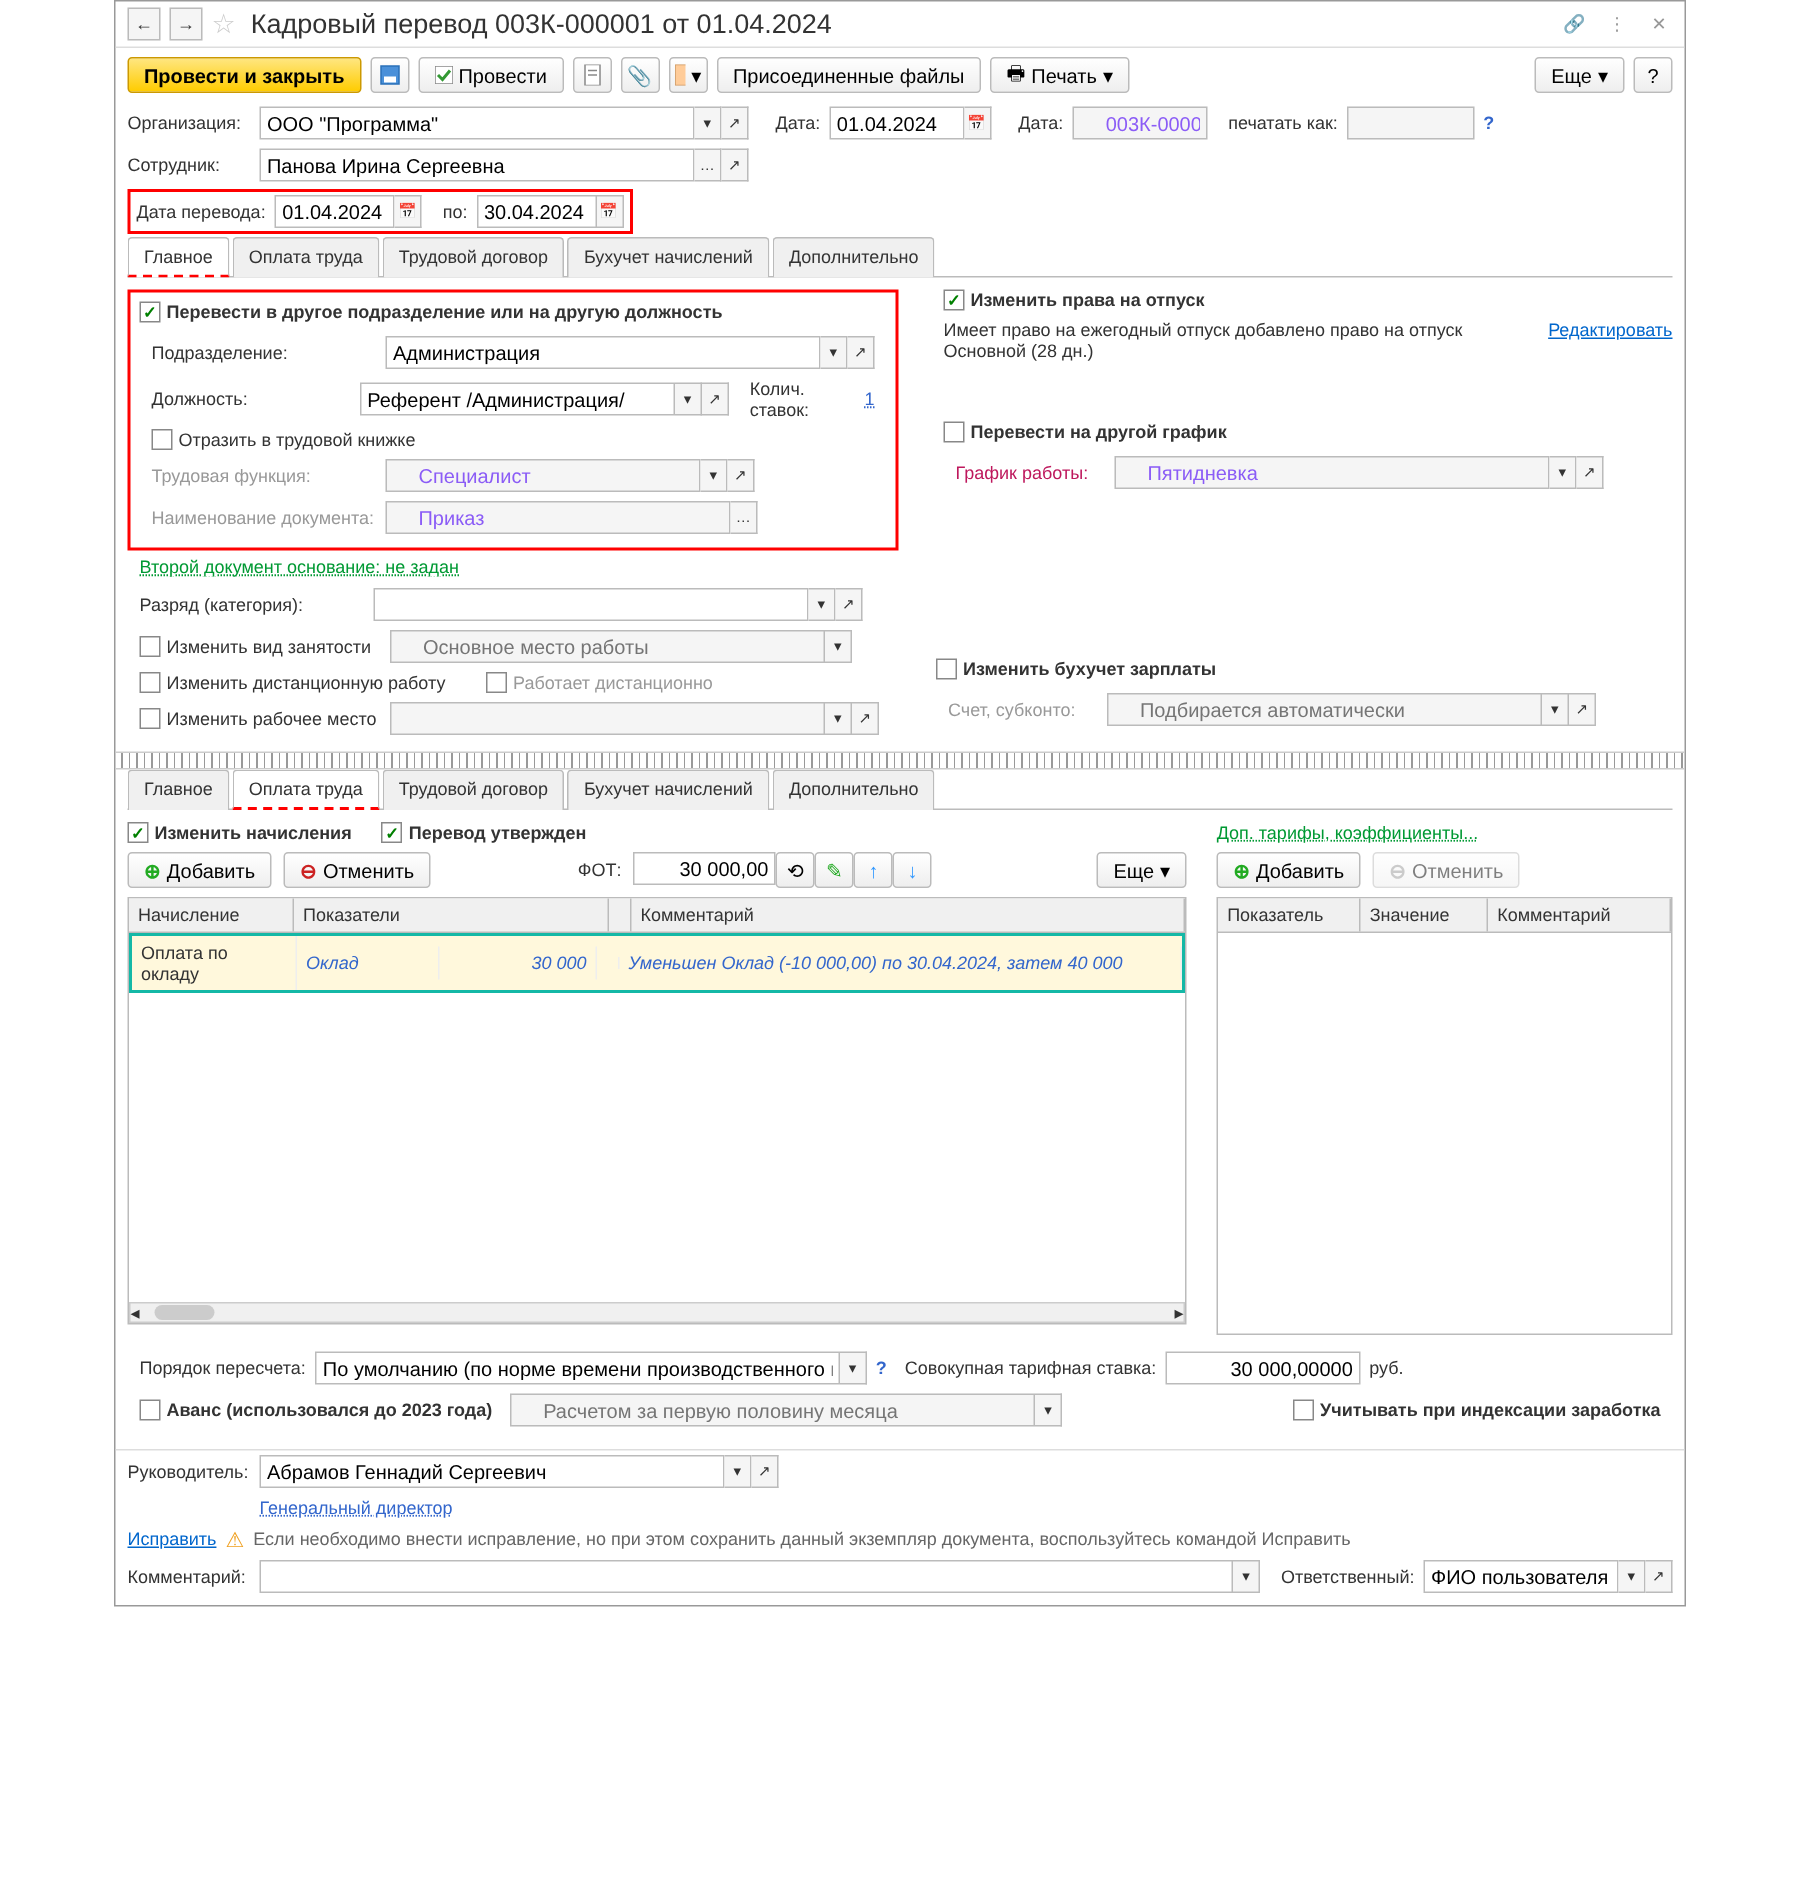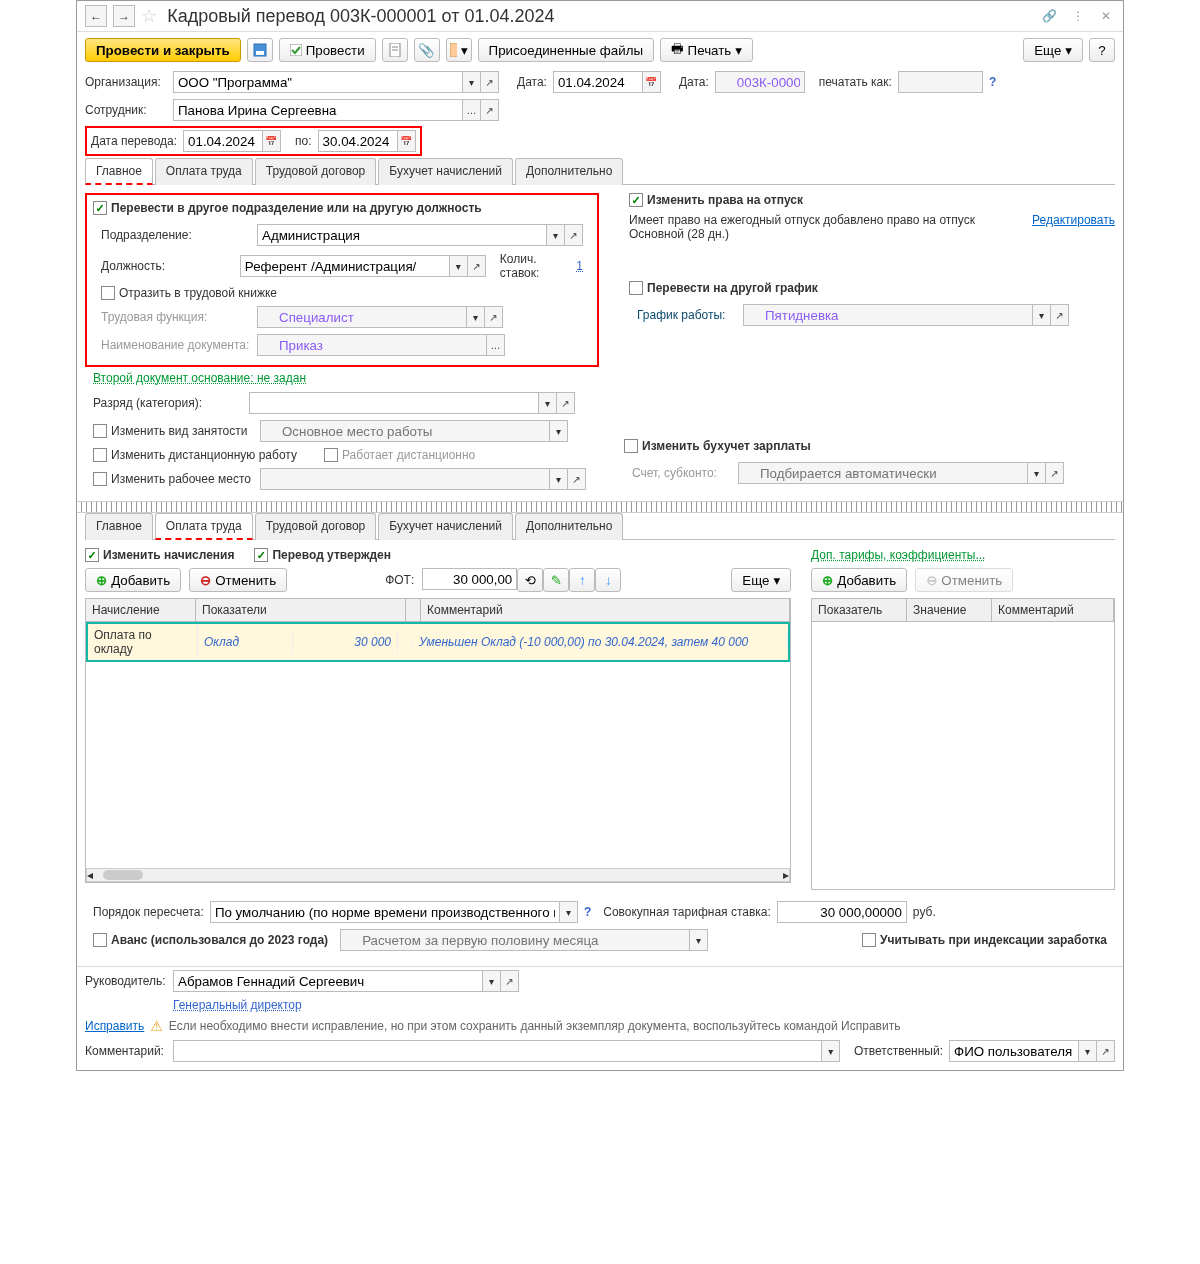--- a/index.html
+++ b/index.html
@@ -208,7 +208,7 @@
       <span>Перевести на другой график</span>
     </div>
     <div class="form-row">
-      <span style="width:100px;color:#0c4a6e">График работы:</span>
+      <span style="width:100px;color:#be185d">График работы:</span>
       <div class="input-grp">
             <input class="input disabled" style="width: 290px;" value="Пятидневка">
             <span class="input-btn">▾</span>

